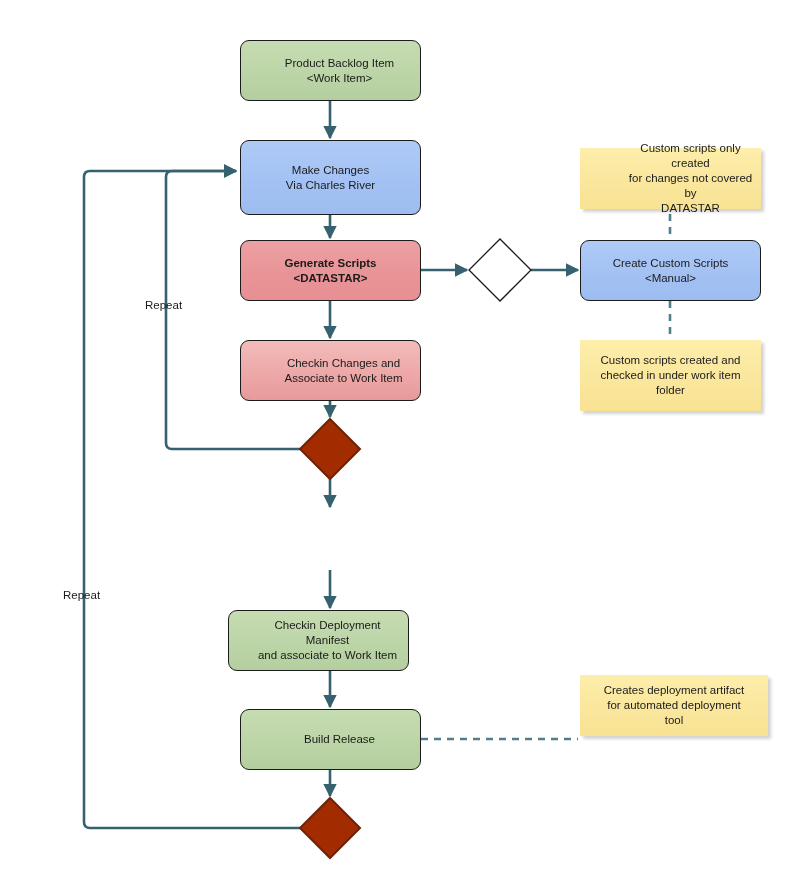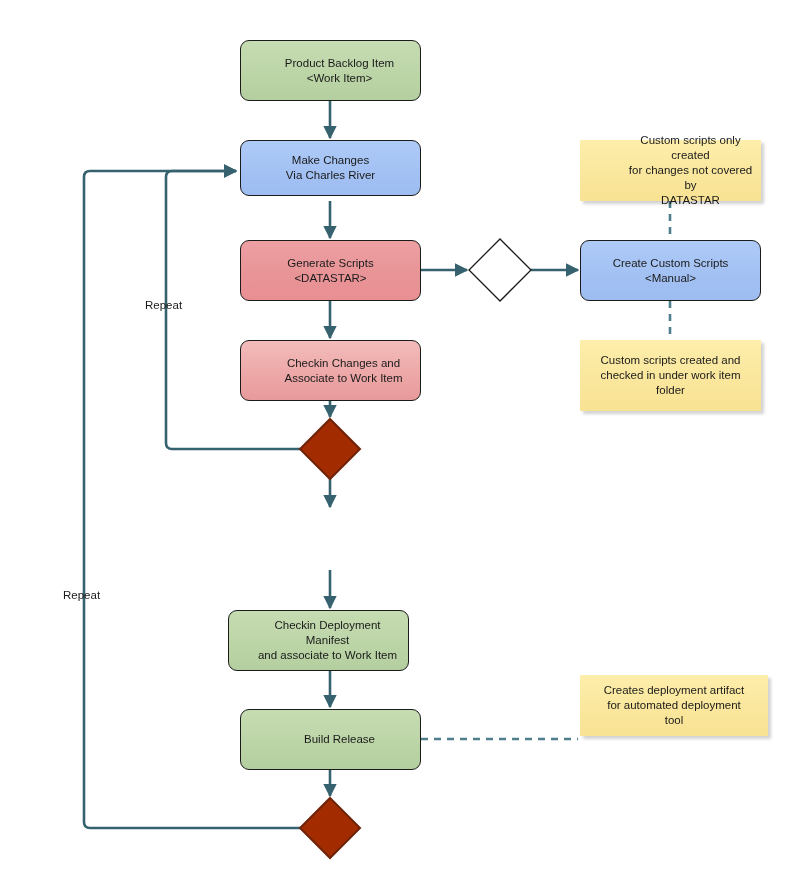--- a/index.html
+++ b/index.html
@@ -167,7 +167,7 @@
     <span>Build Release</span>
   </div>
 
-  <div class="note" style="left:580px; top:140px; width:181px; height:61px;padding-left:48px;">
+  <div class="note" style="left:580px; top:148px; width:181px; height:61px;padding-left:48px;">
     <span>Custom scripts only created
 for changes not covered by
 DATASTAR</span>

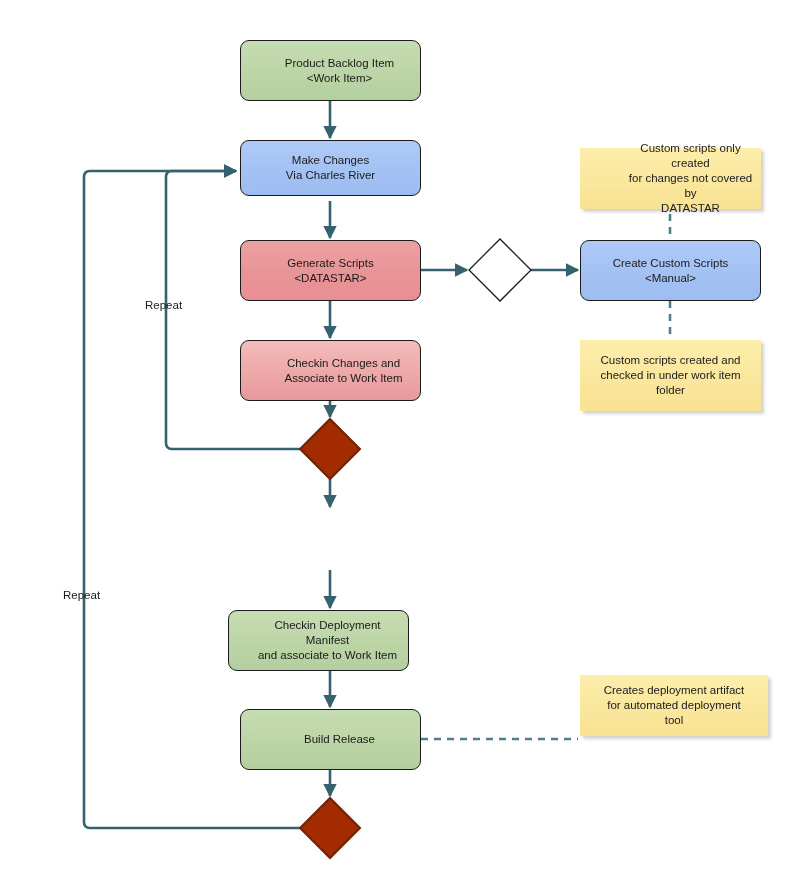--- a/index.html
+++ b/index.html
@@ -137,7 +137,7 @@
 &lt;Work Item&gt;</span>
   </div>
 
-  <div class="node blue" style="left:240px; top:140px; width:181px; height:56px;">
+  <div class="node blue" style="left:240px; top:140px; width:181px; height:75px;">
     <span>Make Changes
 Via Charles River</span>
   </div>

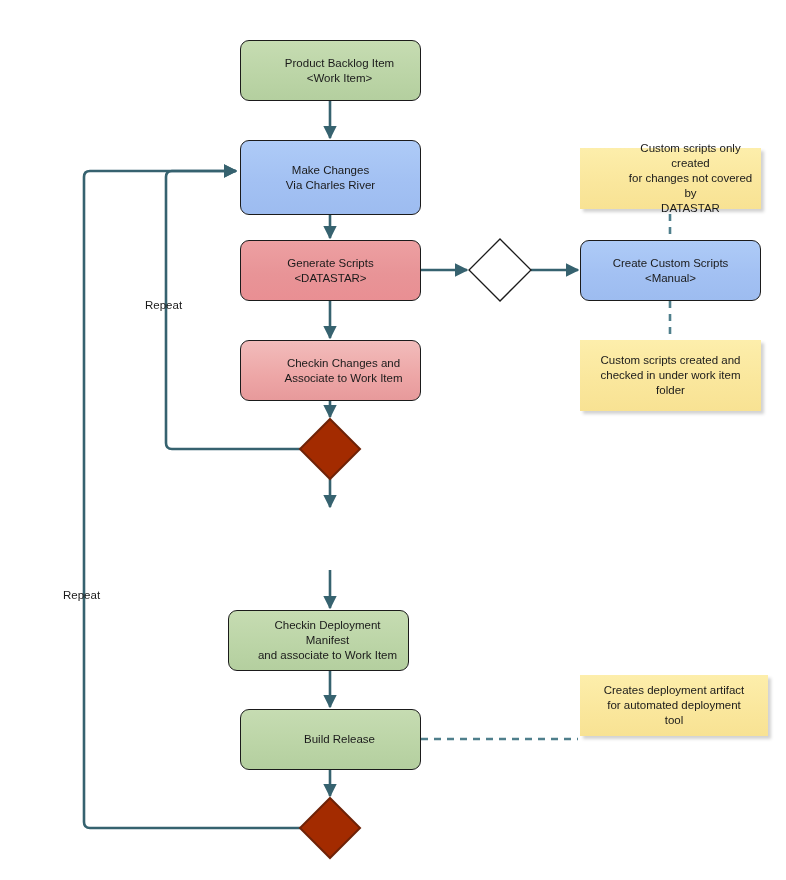--- a/index.html
+++ b/index.html
@@ -142,7 +142,7 @@
 Via Charles River</span>
   </div>
 
-  <div class="node red" style="left:240px; top:240px; width:181px; height:61px;">
+  <div class="node red" style="left:240px; top:240px; width:181px; height:61px;font-weight:bold;">
     <span>Generate Scripts
 &lt;DATASTAR&gt;</span>
   </div>

